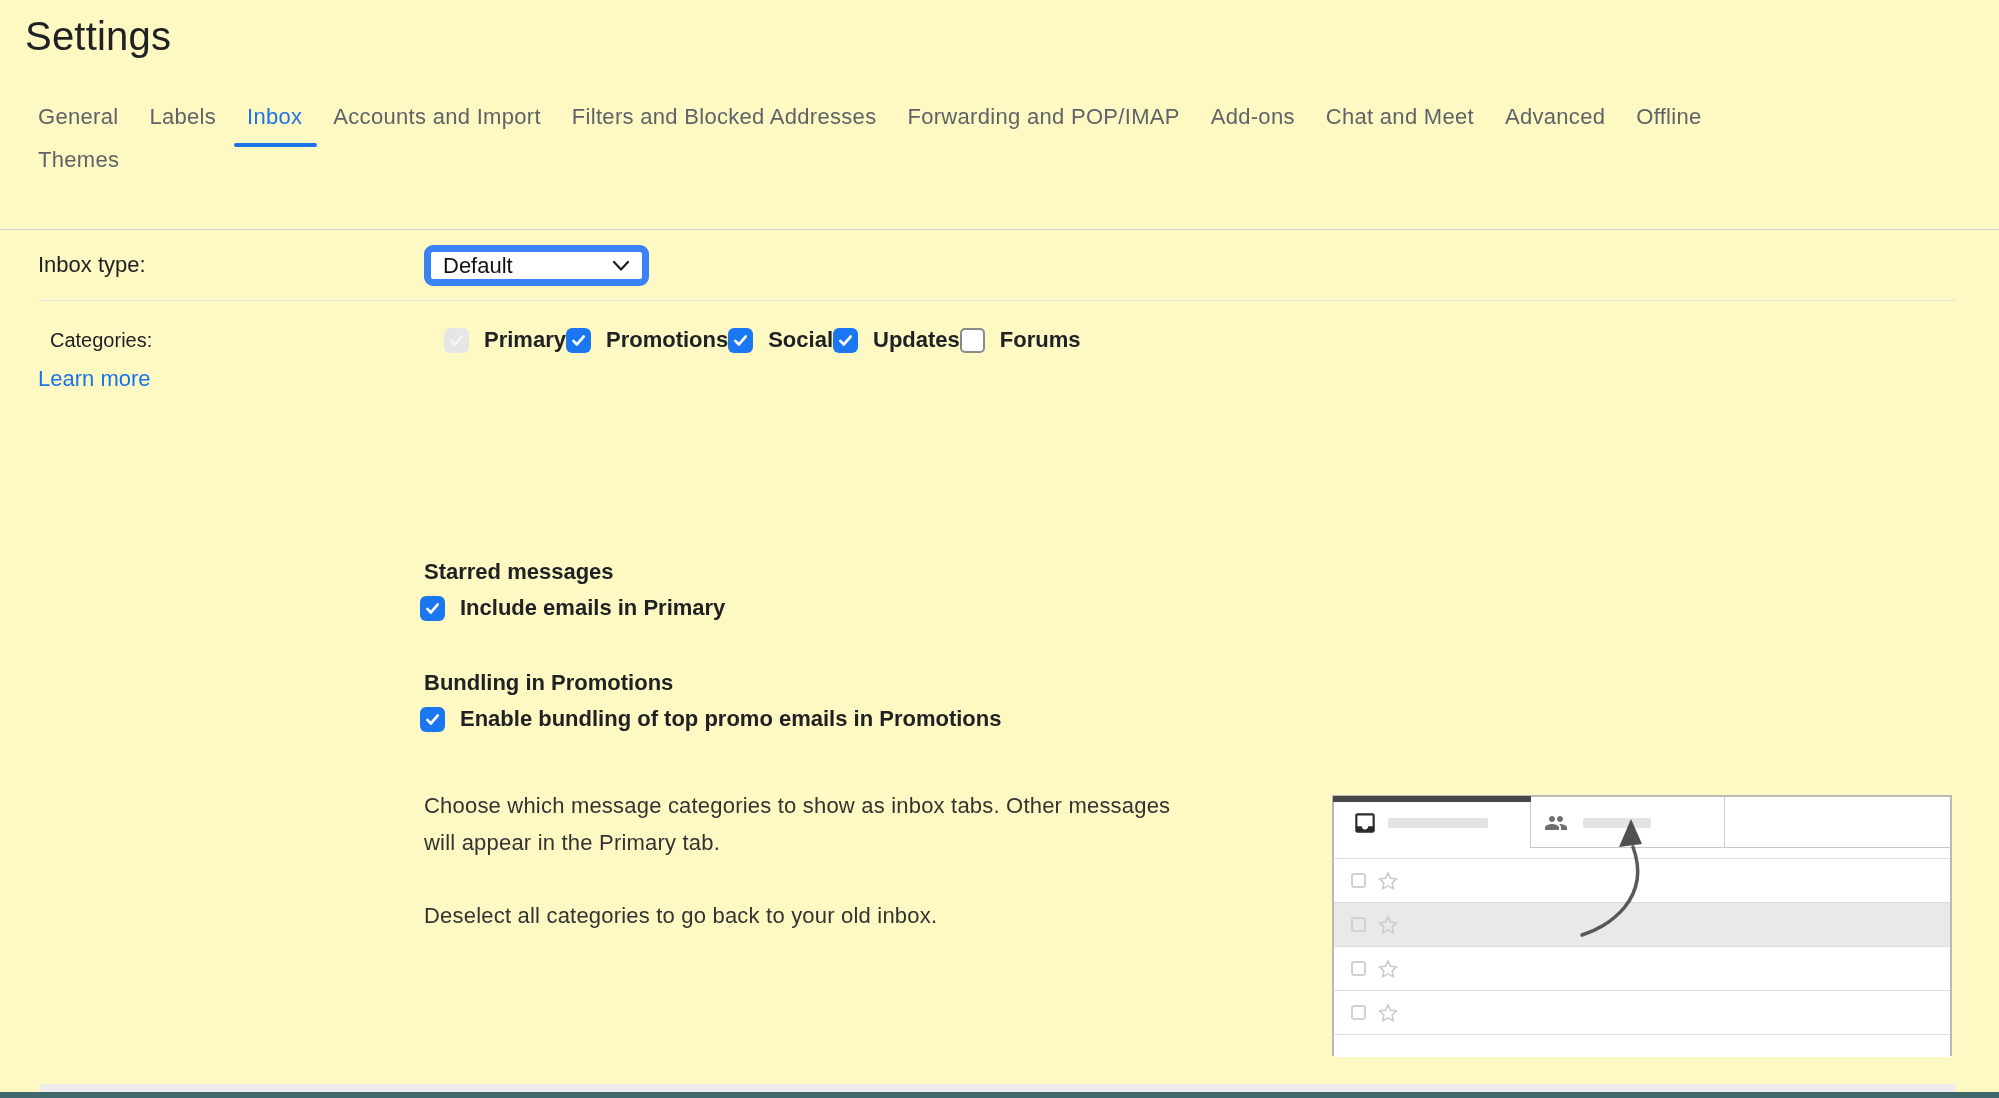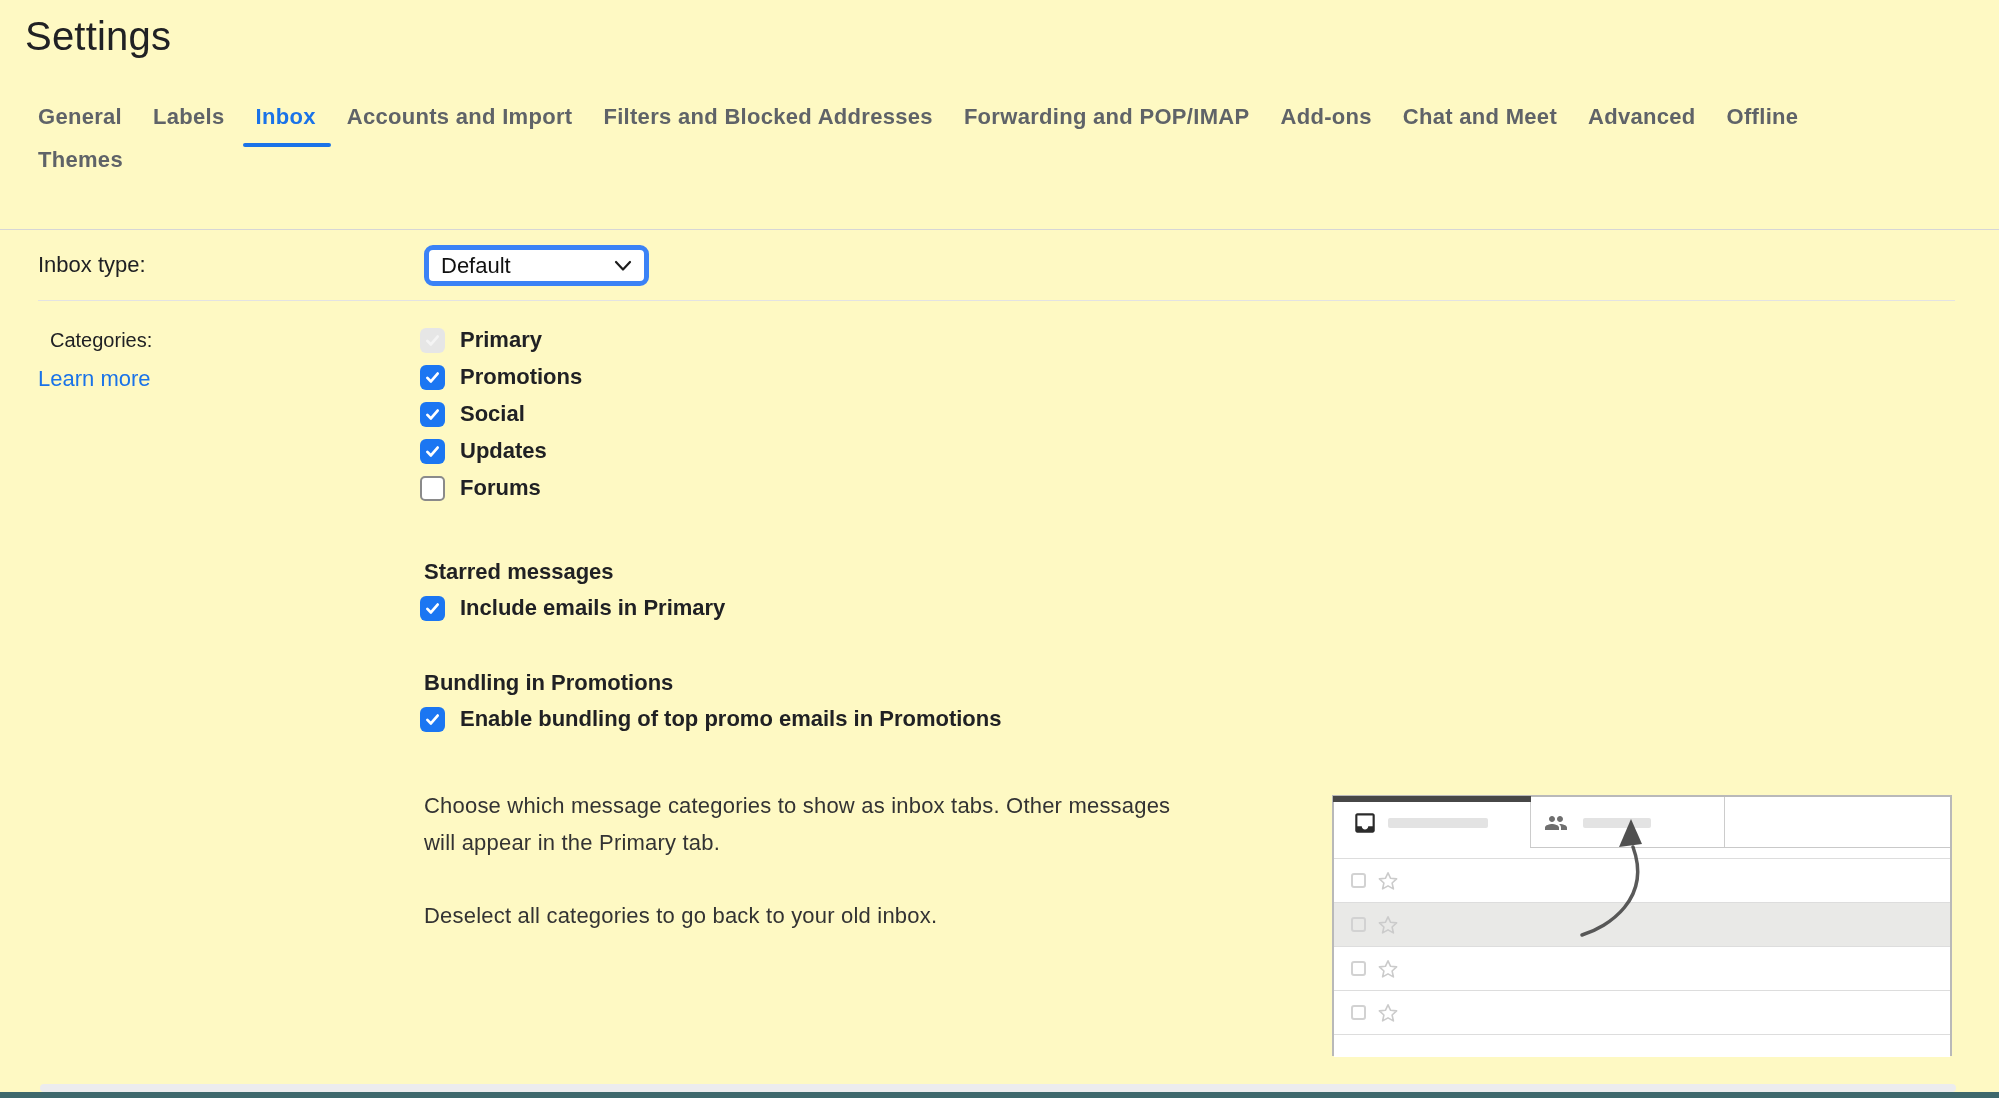--- a/index.html
+++ b/index.html
@@ -12,7 +12,7 @@
 
   
   .tabs { position:absolute; left:38px; top:104px; width:1930px; }
-  .tab-row { display:flex; gap:31px; align-items:flex-start;font-weight:bold; }
+  .tab-row { display:flex; gap:31px; align-items:flex-start; }
   .tab-row.second { }
   .tab { position:relative; font-size:22px; color:#5f6368; padding-bottom:17px; cursor:pointer; white-space:nowrap; letter-spacing:.3px; }
   .tab.active { color:#1a73e8; }

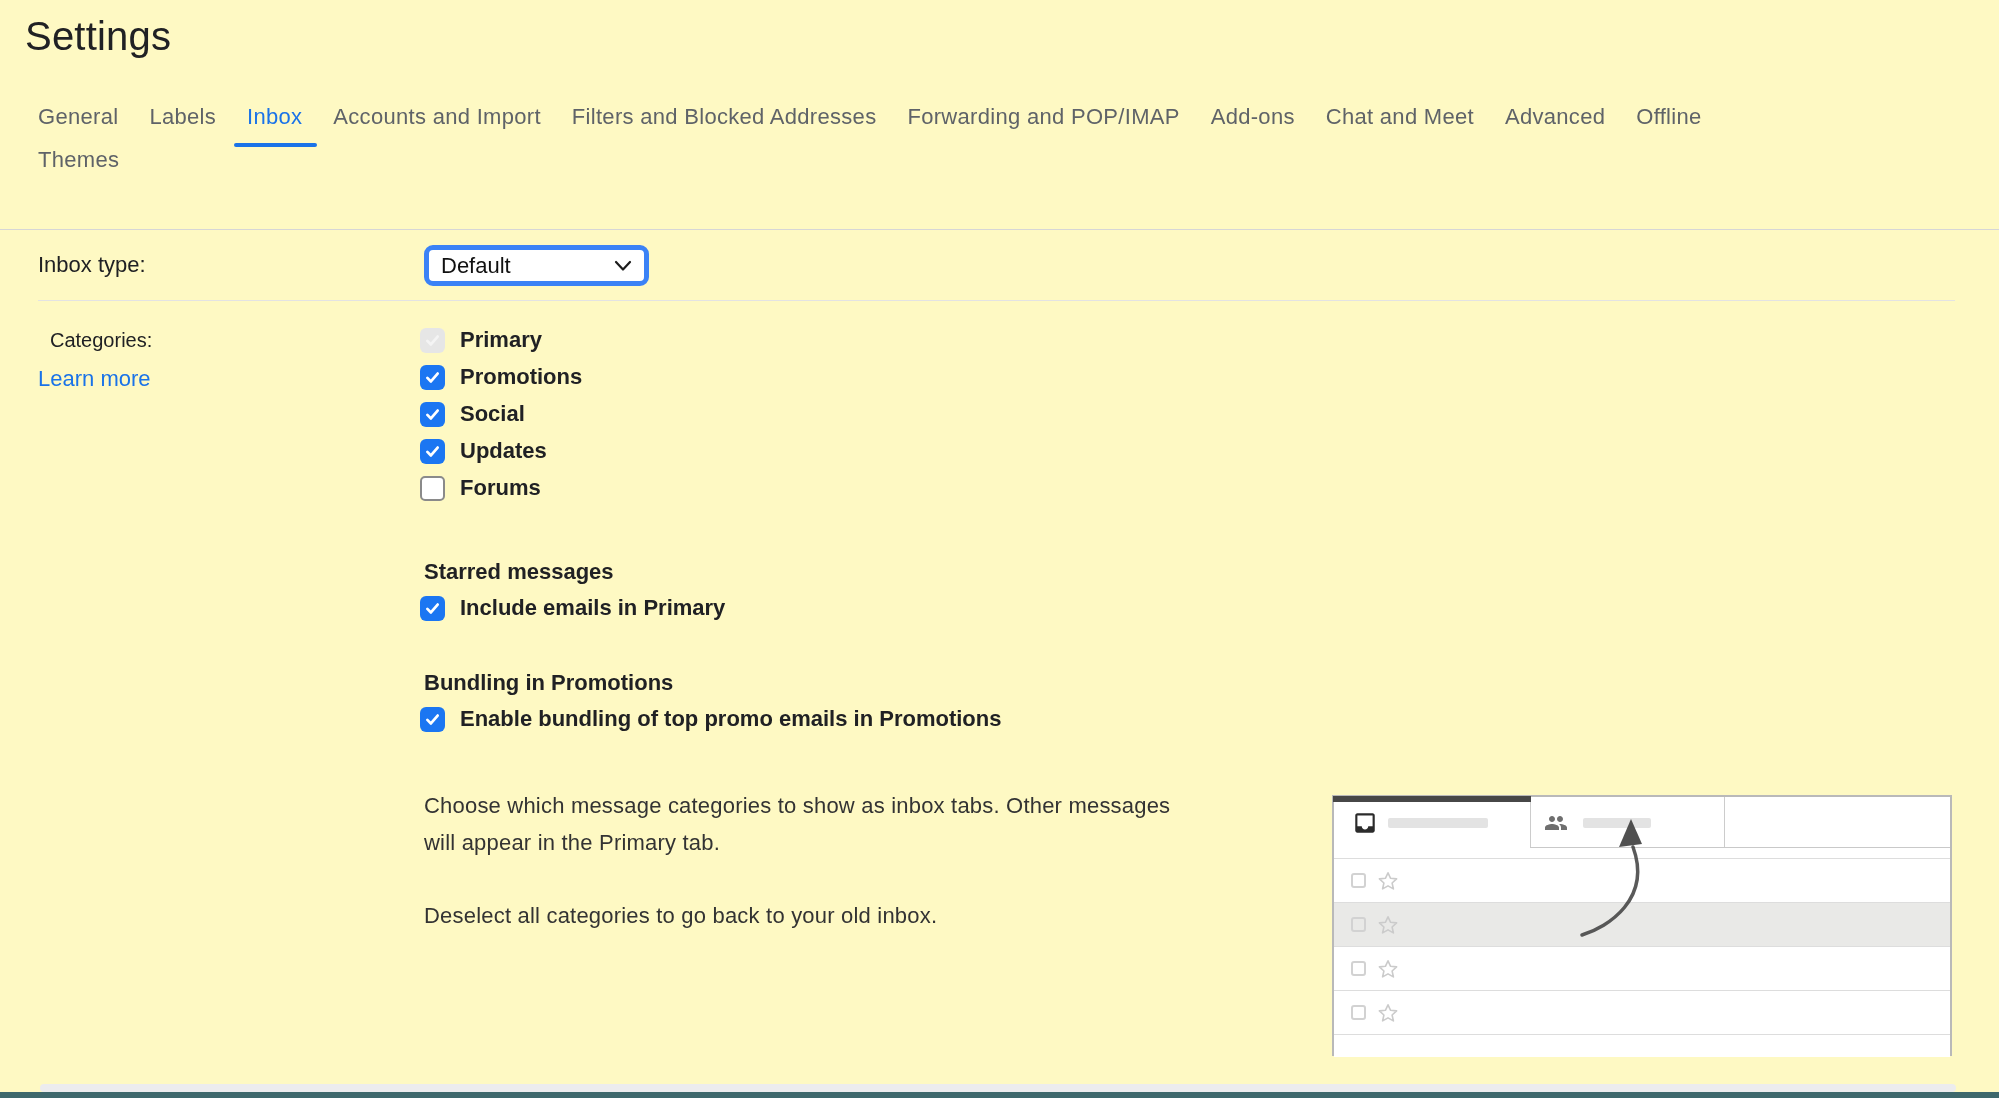--- a/index.html
+++ b/index.html
@@ -23,7 +23,7 @@
 
   
   .inbox-type-label { position:absolute; left:38px; top:252px; font-size:22px; font-weight:400; }
-  .select { position:absolute; left:424px; top:245px; width:225px; height:41px; border:5px solid #3b82f6; border-radius:9px; background:#fff; display:flex; align-items:center; justify-content:space-between; padding:0 12px 0 12px; cursor:pointer; }
+  .select { position:absolute; left:424px; top:245px; width:225px; height:41px; border:7px solid #3b82f6; border-radius:9px; background:#fff; display:flex; align-items:center; justify-content:space-between; padding:0 12px 0 12px; cursor:pointer; }
   .select .value { font-size:22px; color:#111; }
   .select svg { display:block; }
 

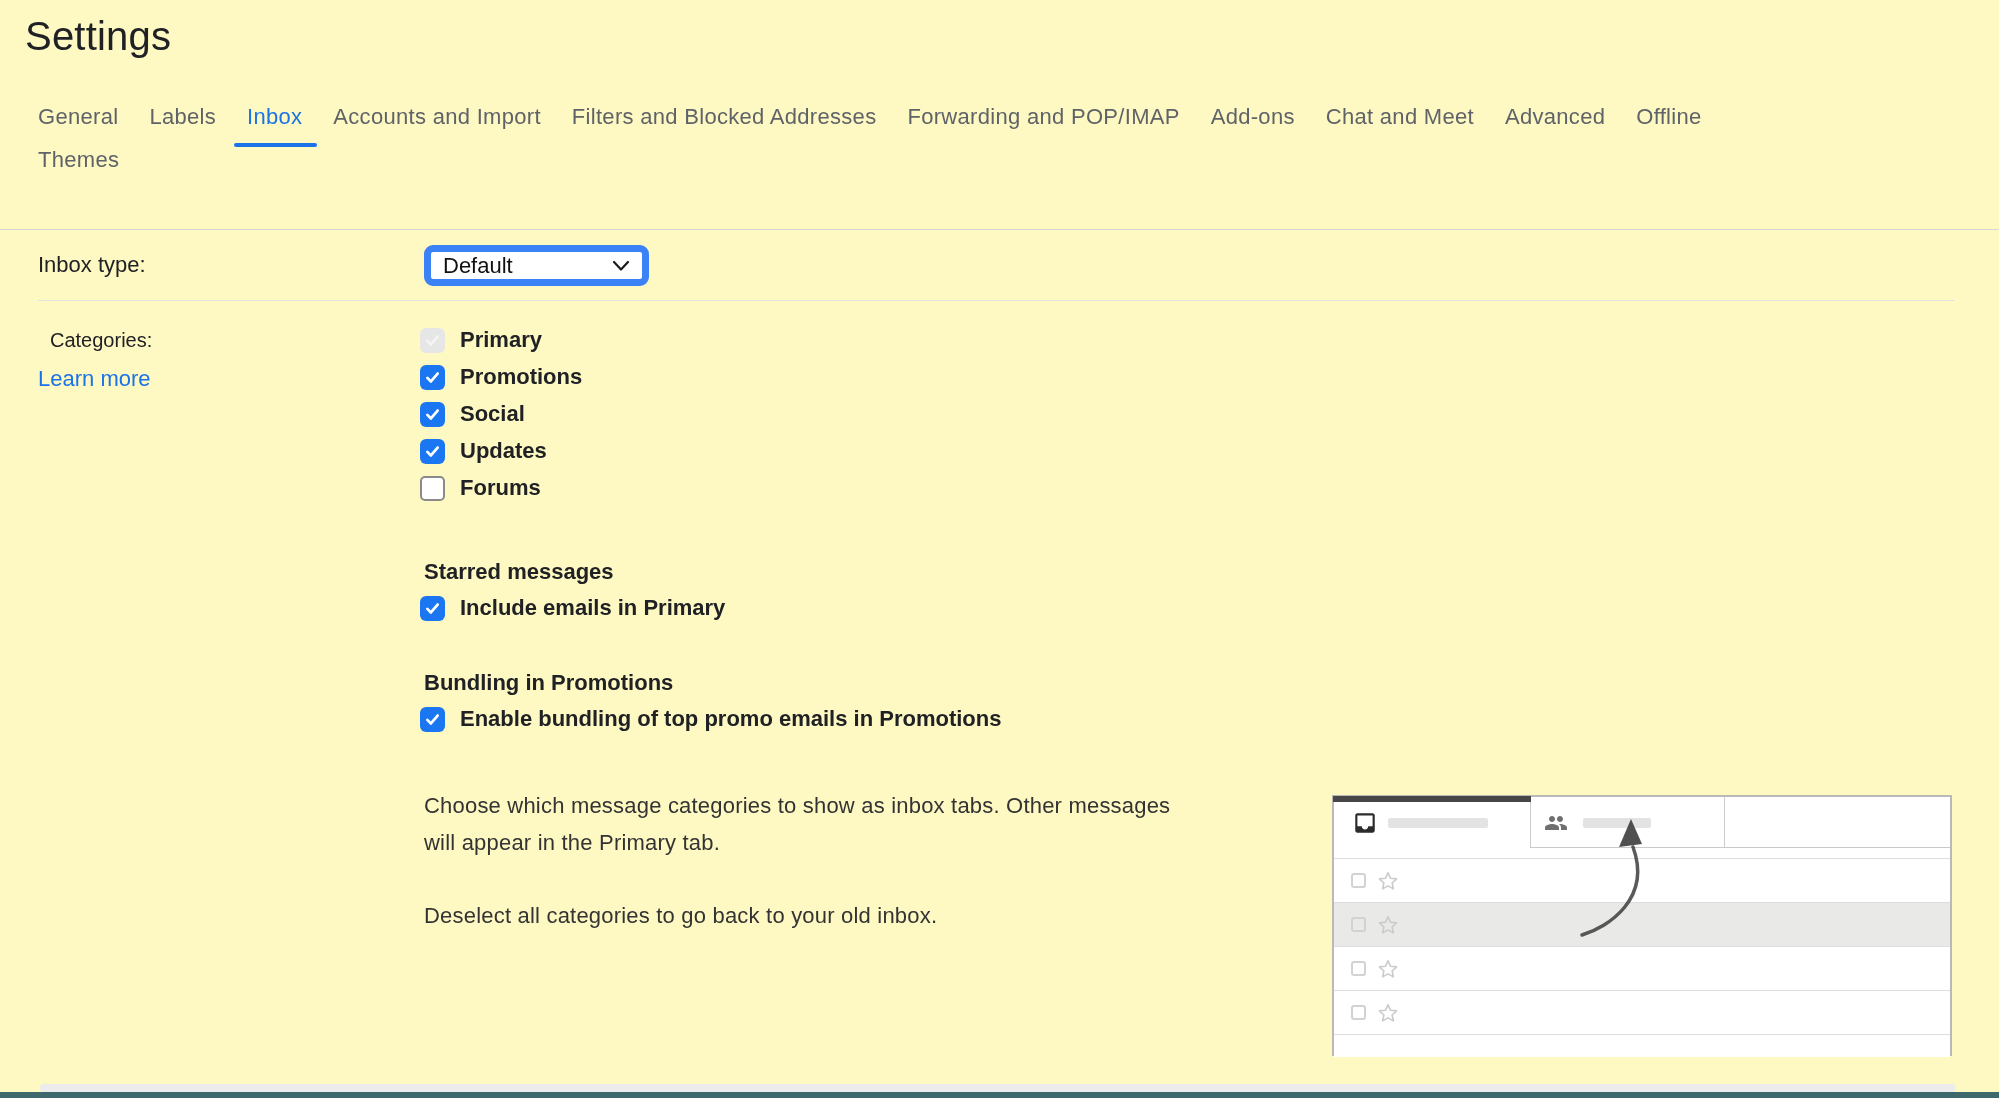--- a/index.html
+++ b/index.html
@@ -31,7 +31,7 @@
   .cat-label { position:absolute; left:50px; top:329px; font-size:20px; font-weight:400; }
   .learn-more { position:absolute; left:38px; top:366px; font-size:22px; color:#1a73e8; cursor:pointer; text-decoration:none; }
 
-  .opt-list { position:absolute; left:420px; top:327px; display:flex; flex-direction:column; gap:11px; }
+  .opt-list { position:absolute; left:444px; top:327px; display:flex; flex-direction:row; }
   .opt-row { display:flex; align-items:center; cursor:pointer; }
   .checkbox { width:25px; height:25px; border-radius:6px; flex:0 0 auto; display:flex; align-items:center; justify-content:center; }
   .checkbox.checked { background:#1b76f2; }

